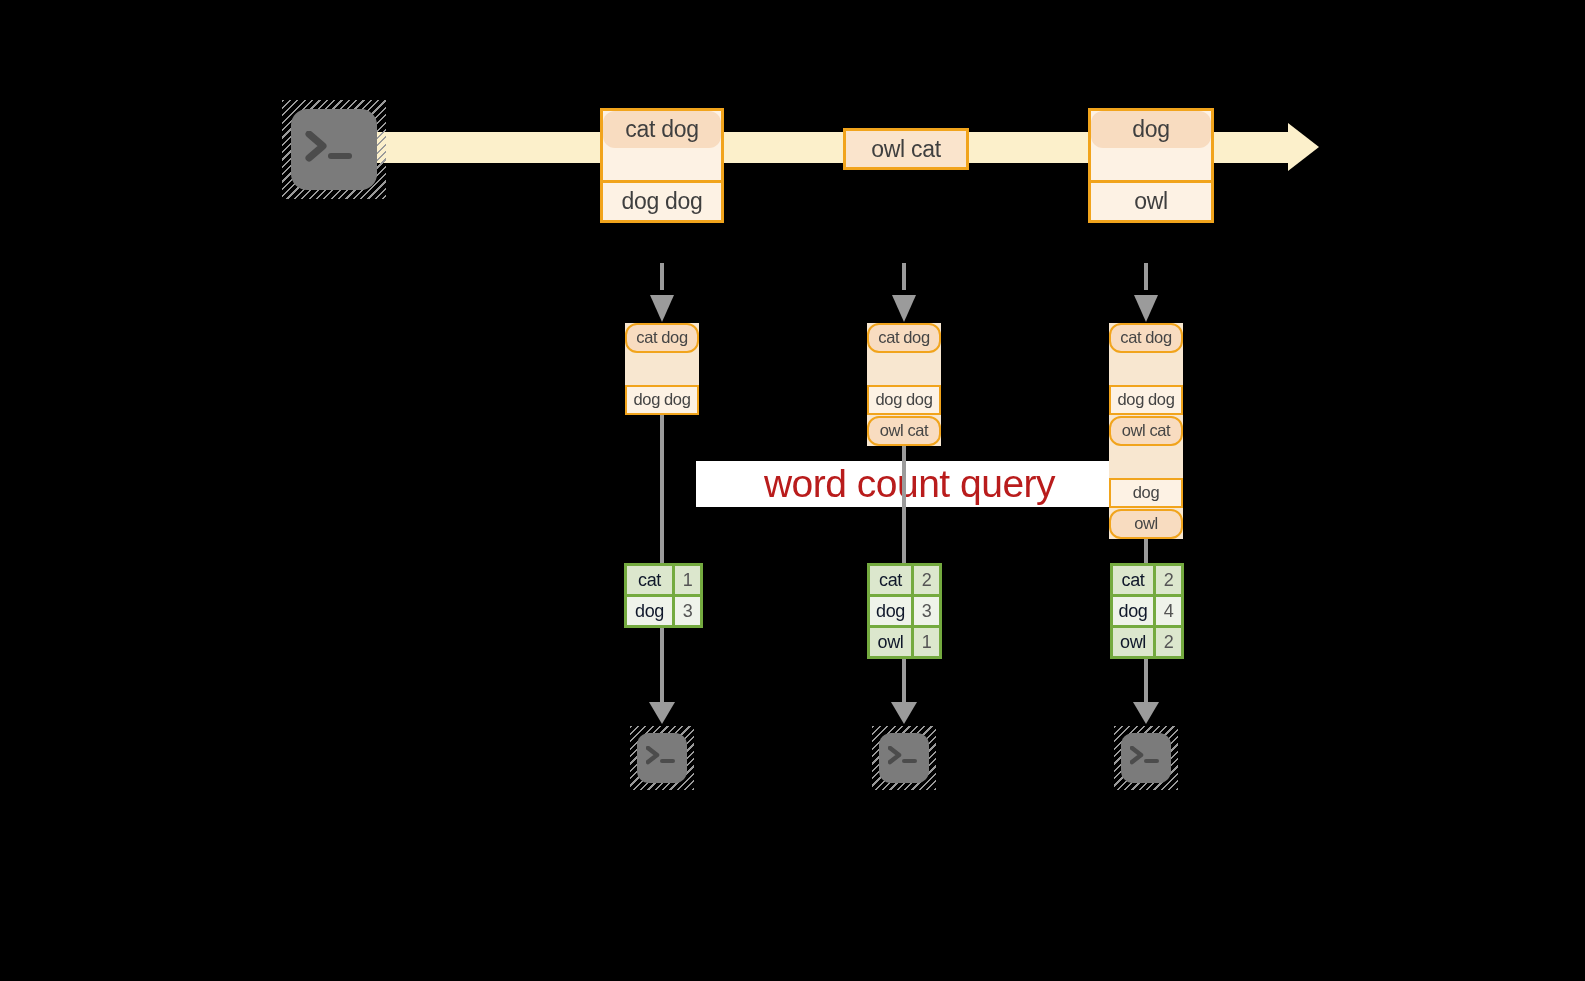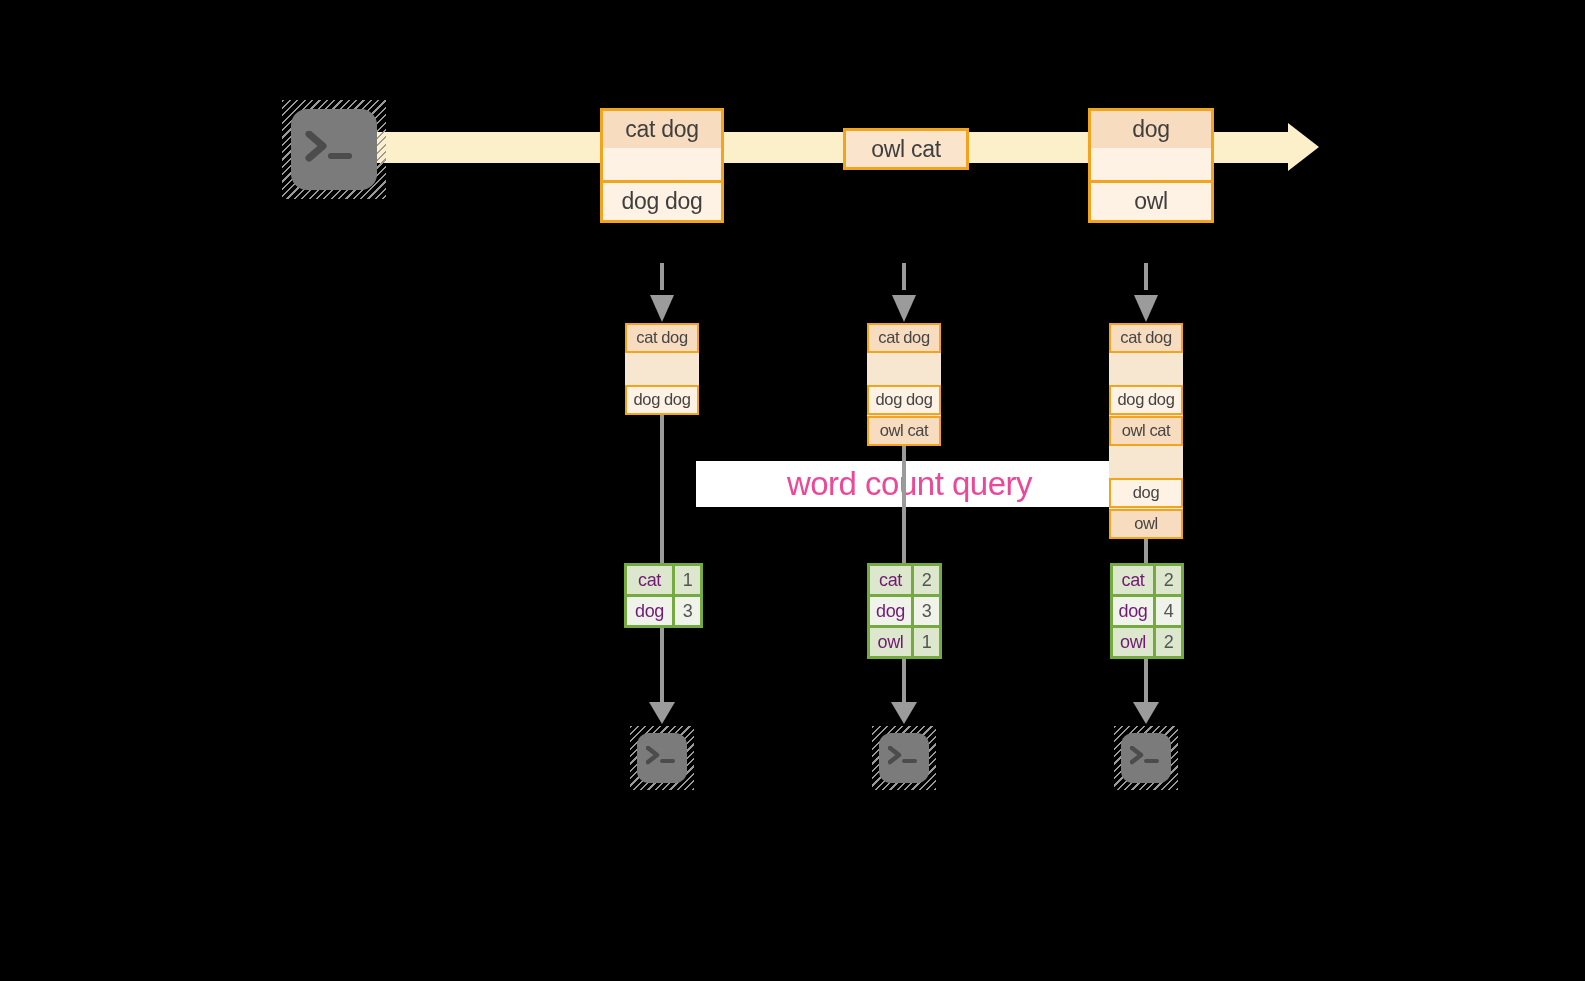--- a/index.html
+++ b/index.html
@@ -25,7 +25,7 @@
   .erow{height:37px;line-height:37px;text-align:center;font-size:23px;color:#3f3f3f;letter-spacing:-0.3px;}
   .erow + .erow{border-top:3px solid #f1a41c;}
   .erow.single{height:36px;line-height:36px;}
-  .fill-dark{background:#f8dcc0;}
+  .fill-dark{background:#f8dcc0;border-radius:12px;}
   .fill-light{background:#fdf2e4;margin-top:32px;}
   .fill-mid{background:#fae4cc;}
   

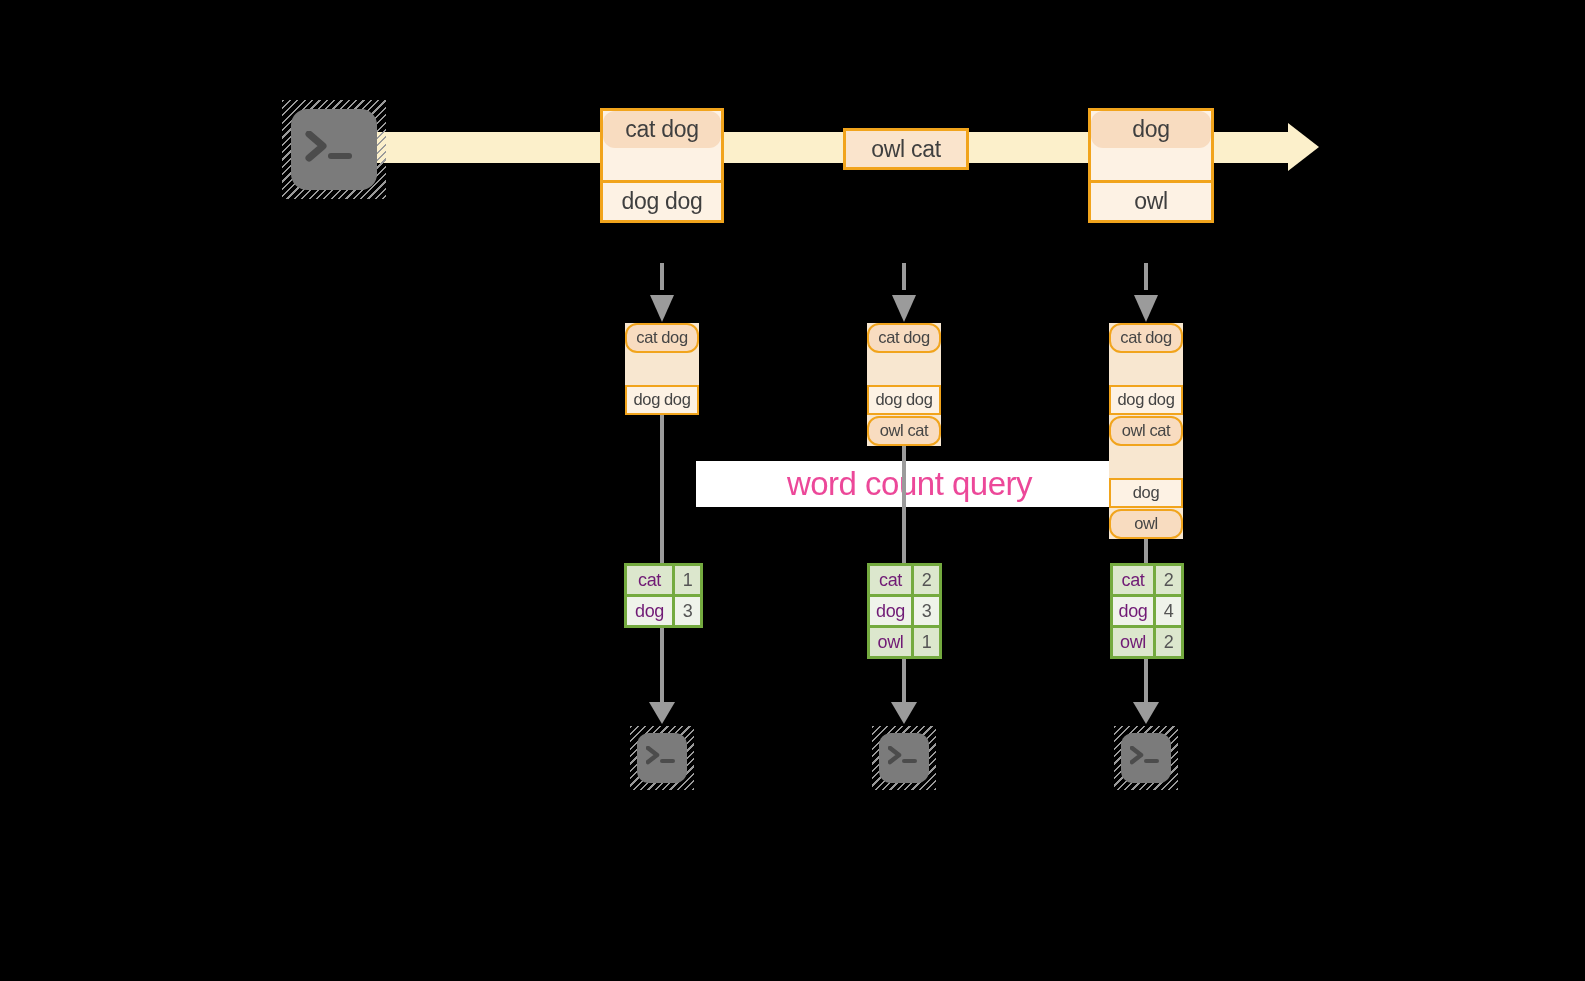--- a/index.html
+++ b/index.html
@@ -44,7 +44,7 @@
   
   .query-band{position:absolute;left:696px;top:461px;width:427px;height:46px;background:#ffffff;z-index:2;
     display:flex;align-items:center;justify-content:center;}
-  .query-band span{font-size:33px;color:#ec4899;letter-spacing:-0.5px;}
+  .query-band span{font-size:39px;color:#b91c1c;letter-spacing:-0.5px;}
   
   .gtable{position:absolute;z-index:4;display:grid;grid-template-columns:1fr 25px;gap:3px;
     background:#74aa3f;border:3px solid #74aa3f;box-sizing:border-box;}

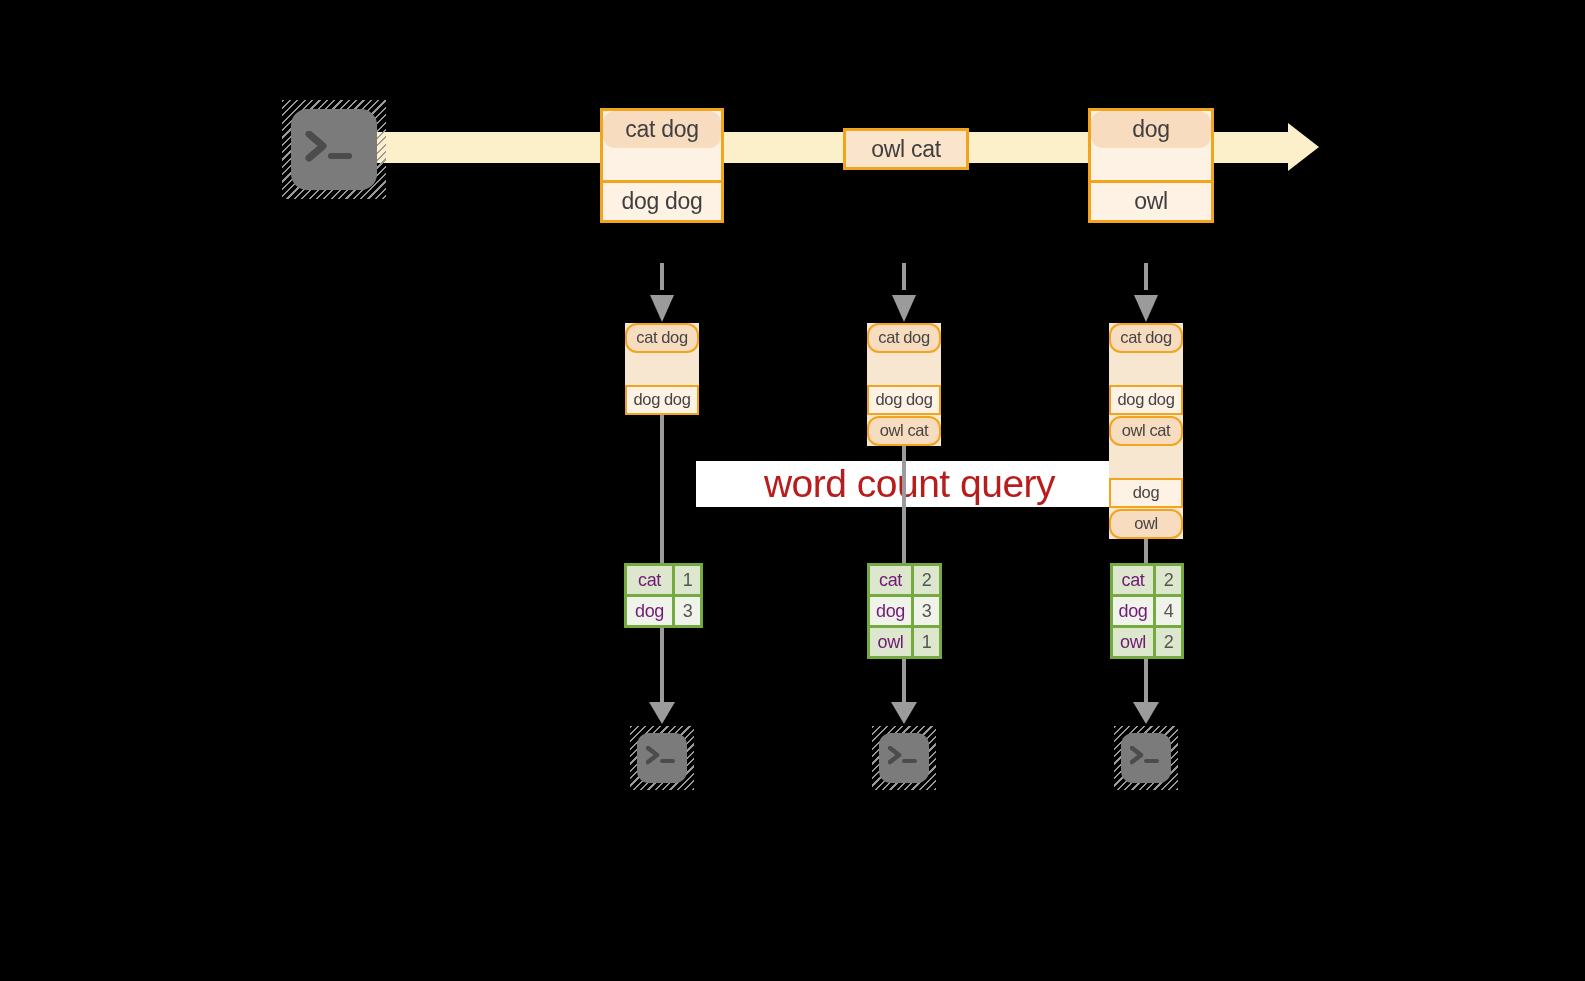--- a/index.html
+++ b/index.html
@@ -49,7 +49,7 @@
   .gtable{position:absolute;z-index:4;display:grid;grid-template-columns:1fr 25px;gap:3px;
     background:#74aa3f;border:3px solid #74aa3f;box-sizing:border-box;}
   .gcell{height:28px;line-height:28px;text-align:center;font-size:18px;letter-spacing:-0.3px;}
-  .gcell.word{color:#701a75;}
+  .gcell.word{color:#0f172a;}
   .gcell.num{color:#555555;}
   .g-dark{background:#dce7cd;}
   .g-light{background:#eff3ea;}

